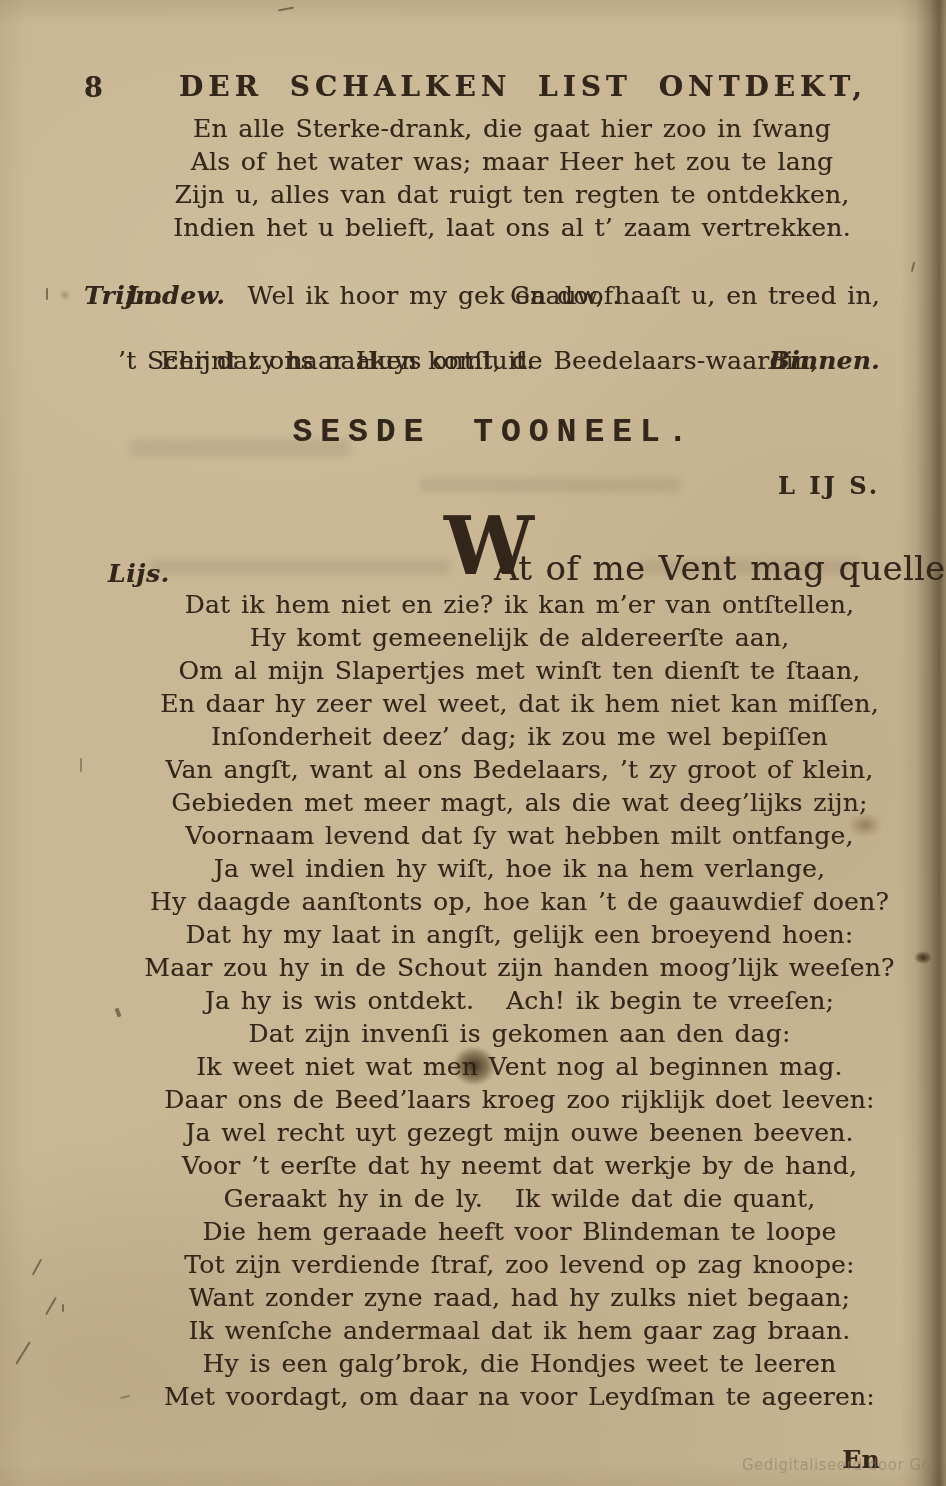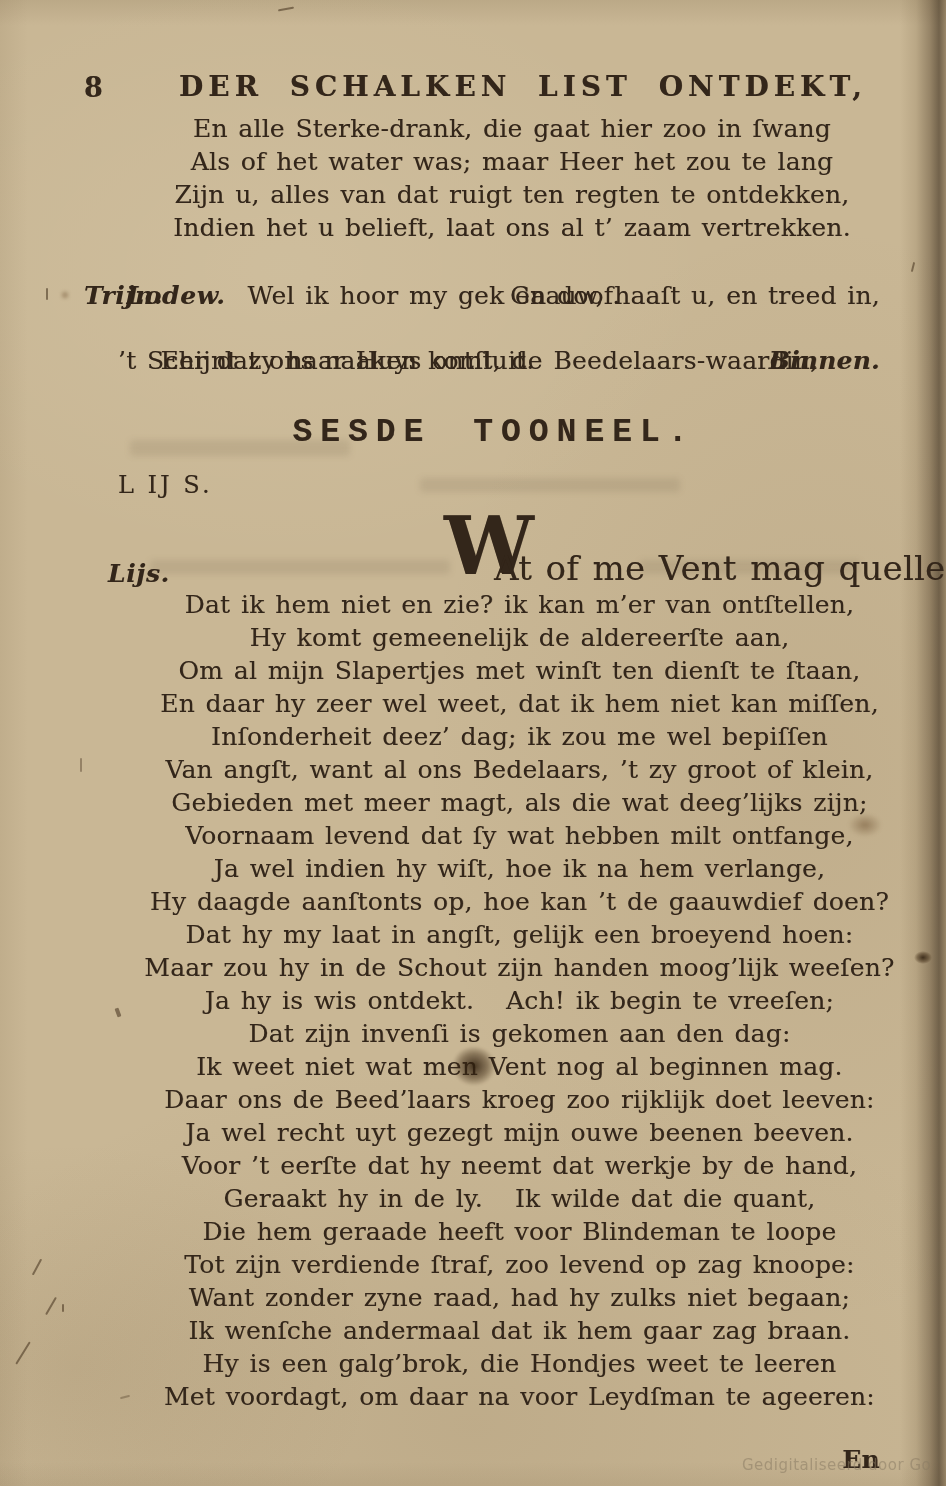--- a/index.html
+++ b/index.html
@@ -48,7 +48,7 @@
   }
   .scene-character {
     position:absolute; top:471px; left:118px; right:66px;
-    text-align:left; font-size:24px; font-weight:normal;
+    text-align:right; font-size:24px; font-weight:bold;
     letter-spacing:3px; white-space:pre;
   }
   .dropcap-row { position:absolute; top:516px; left:0; right:0; height:78px; }

